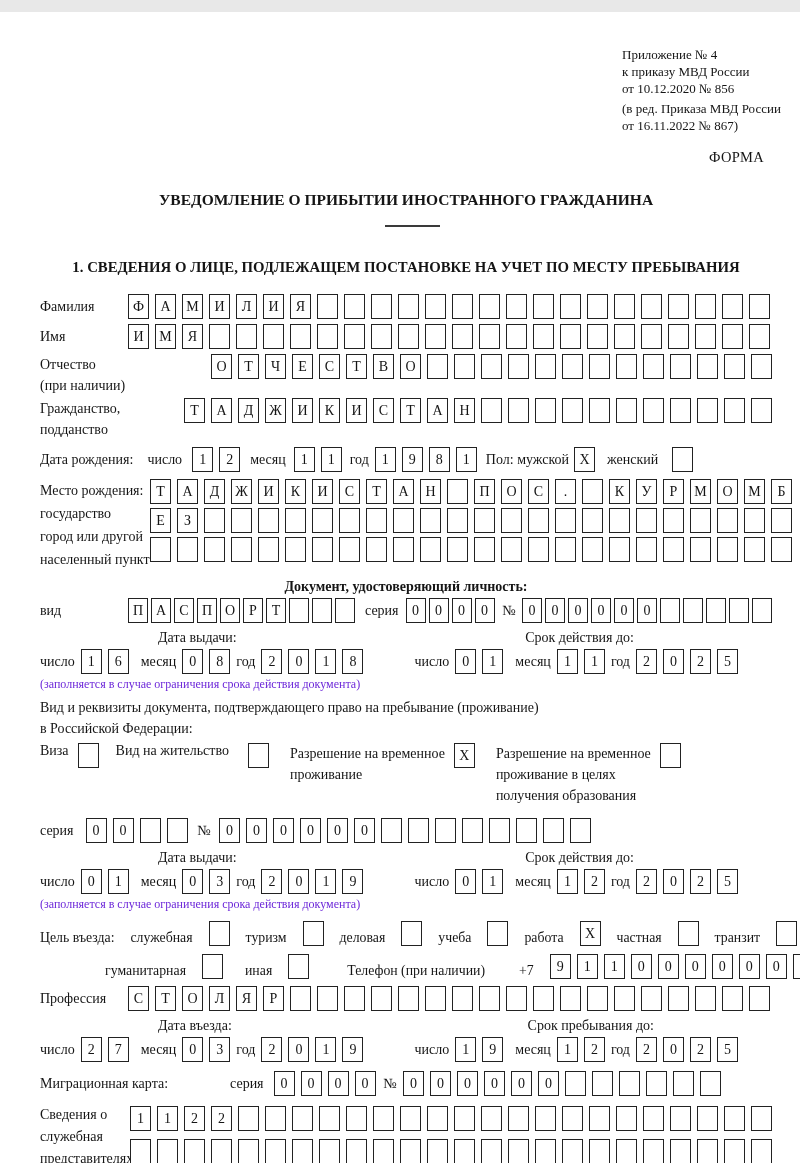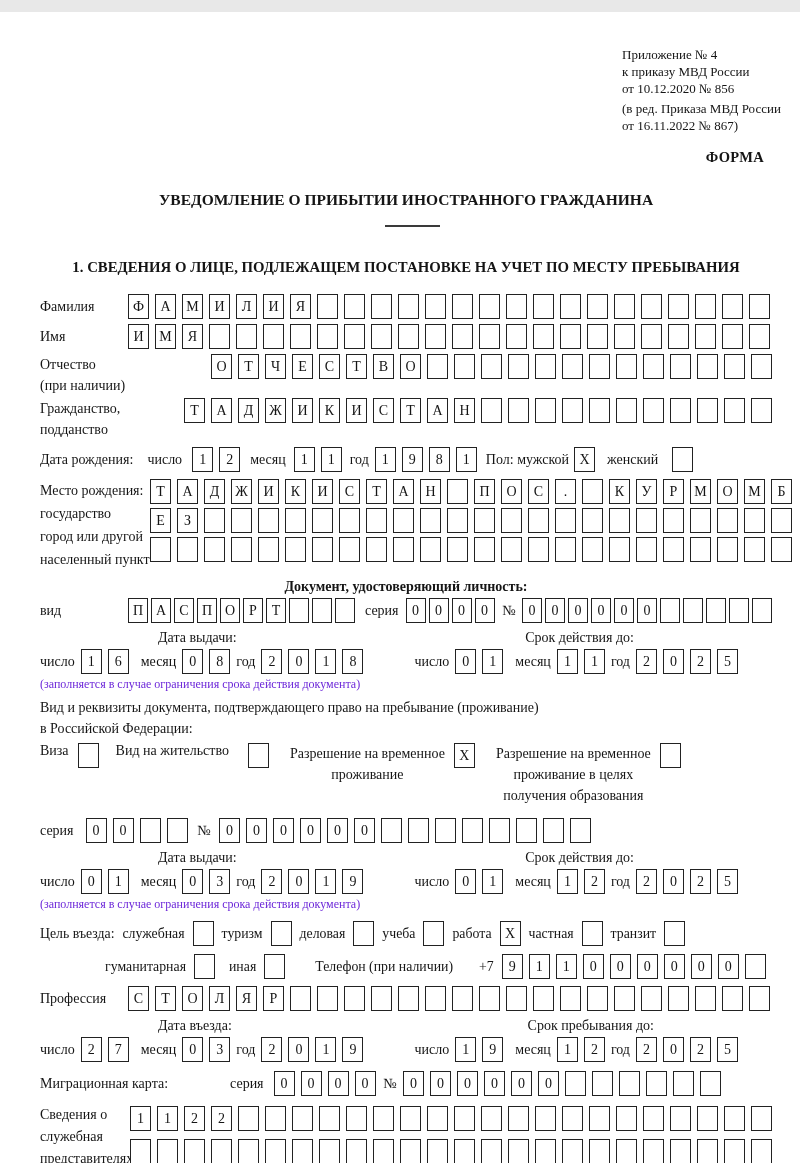--- a/index.html
+++ b/index.html
@@ -11,7 +11,7 @@
   
   .hdr{margin-left:582px;font-size:13px;line-height:17px;white-space:nowrap;}
   .hdr .gap{margin-top:3px;}
-  .forma{font-size:14.5px;font-weight:bold;text-align:right;margin:15px 8px 0 0;letter-spacing:.3px;}
+  .forma{font-size:14.5px;font-weight:normal;text-align:right;margin:15px 8px 0 0;letter-spacing:.3px;}
   
   .title{margin-top:23px;text-align:center;font-weight:bold;font-size:15.5px;line-height:22px;}
   .blank-seg{display:inline-block;width:55px;border-bottom:2px solid #3a3a3a;height:14px;margin-left:12px;}

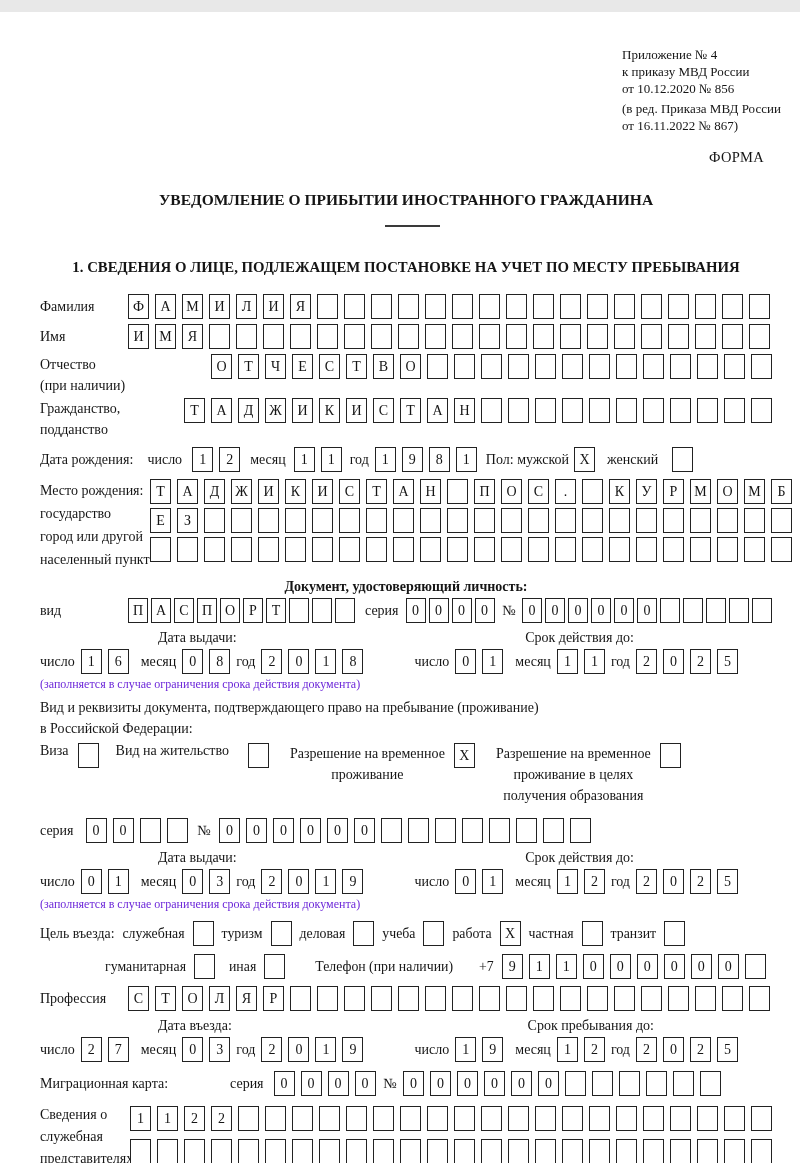--- a/index.html
+++ b/index.html
@@ -45,7 +45,7 @@
   .plain{font-size:14px;margin-top:8px;}
   
   .rvp{display:flex;align-items:flex-start;margin-top:6px;gap:9px;}
-  .optblock{text-align:center;font-size:14px;line-height:21px;flex:0 0 auto;}
+  .optblock{text-align:left;font-size:14px;line-height:21px;flex:0 0 auto;}
   .purp{display:flex;align-items:center;margin-top:9px;gap:8px;}
   .purp .il{font-size:13.8px}
 </style>

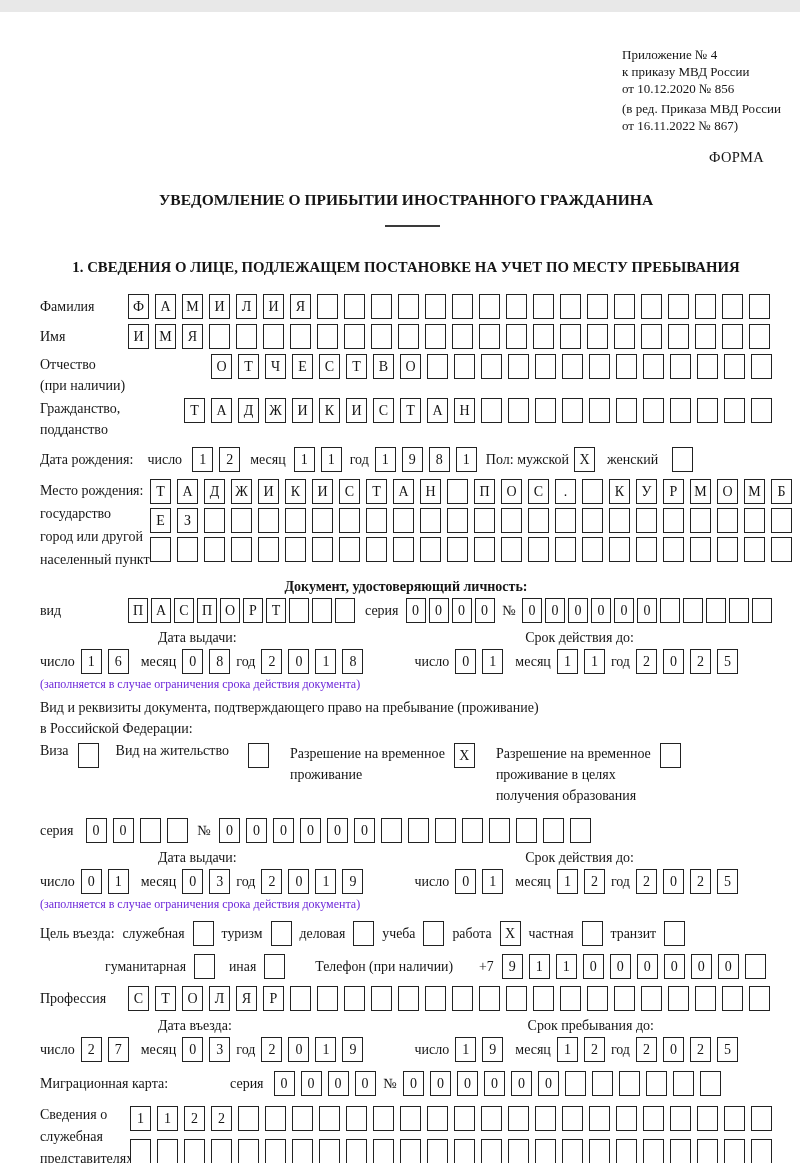--- a/index.html
+++ b/index.html
@@ -46,7 +46,7 @@
   
   .rvp{display:flex;align-items:flex-start;margin-top:6px;gap:9px;}
   .optblock{text-align:left;font-size:14px;line-height:21px;flex:0 0 auto;}
-  .purp{display:flex;align-items:center;margin-top:9px;gap:8px;}
+  .purp{display:flex;align-items:flex-end;margin-top:9px;gap:16px;}
   .purp .il{font-size:13.8px}
 </style>
 </head>

